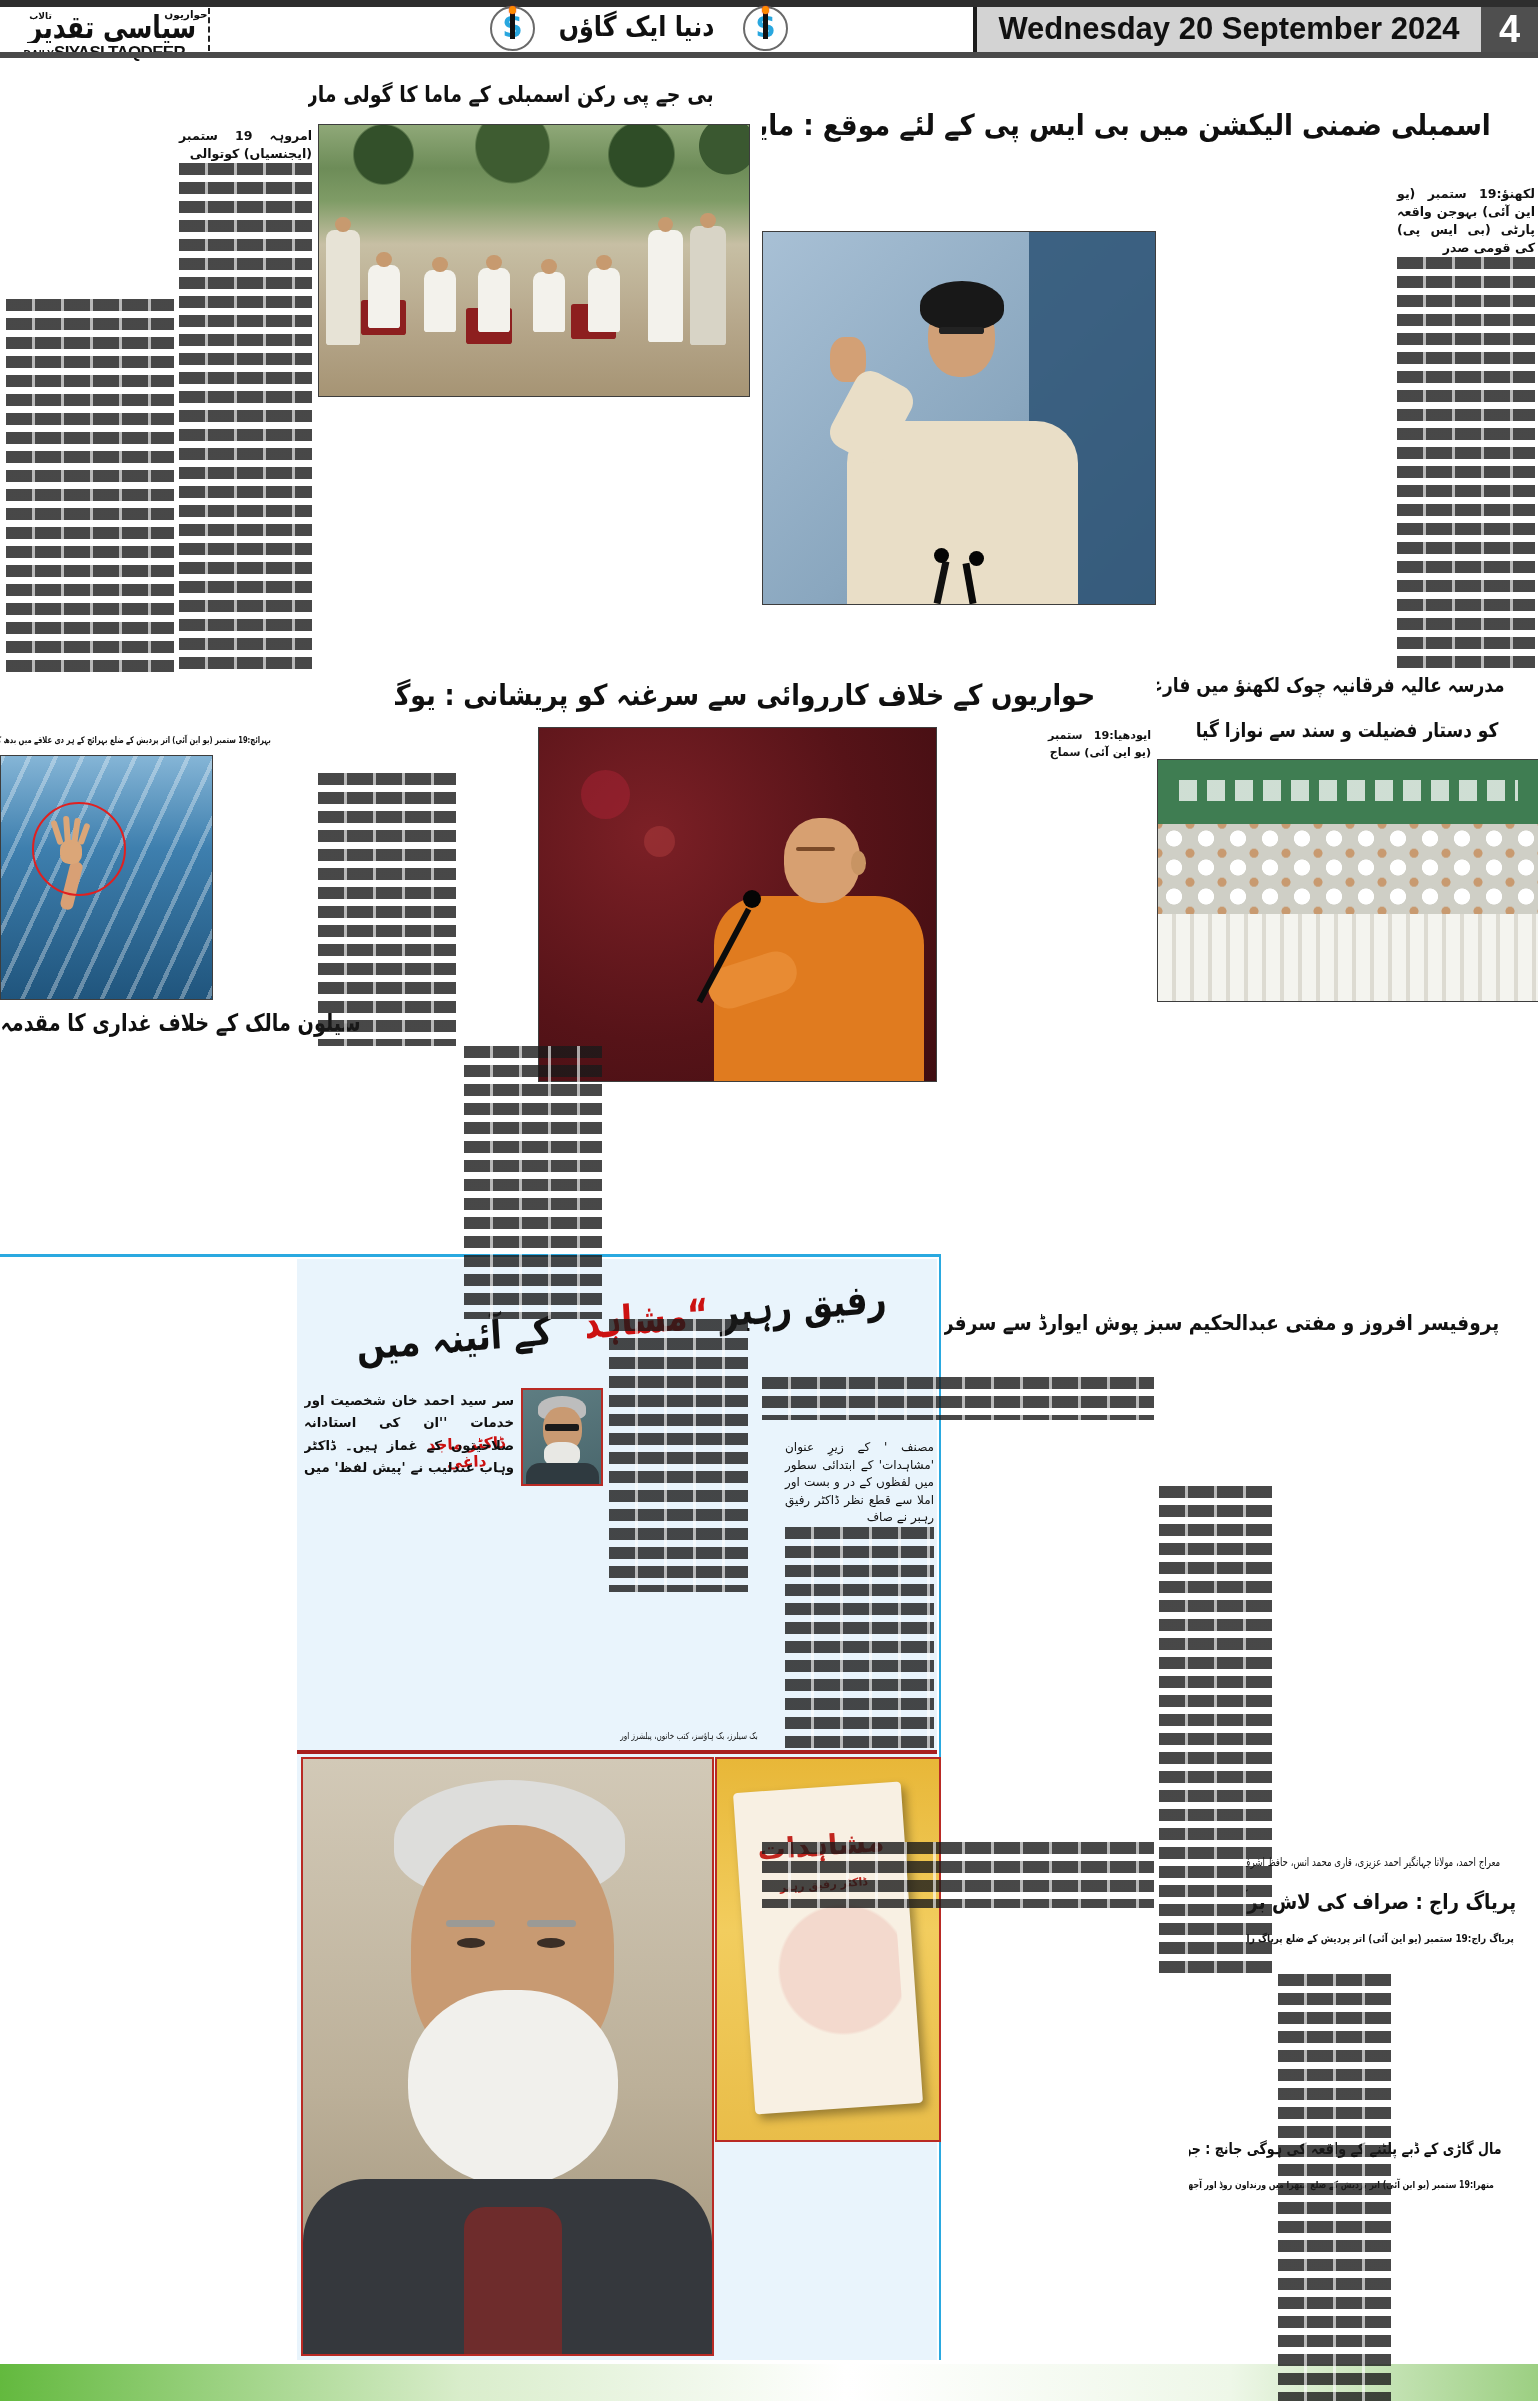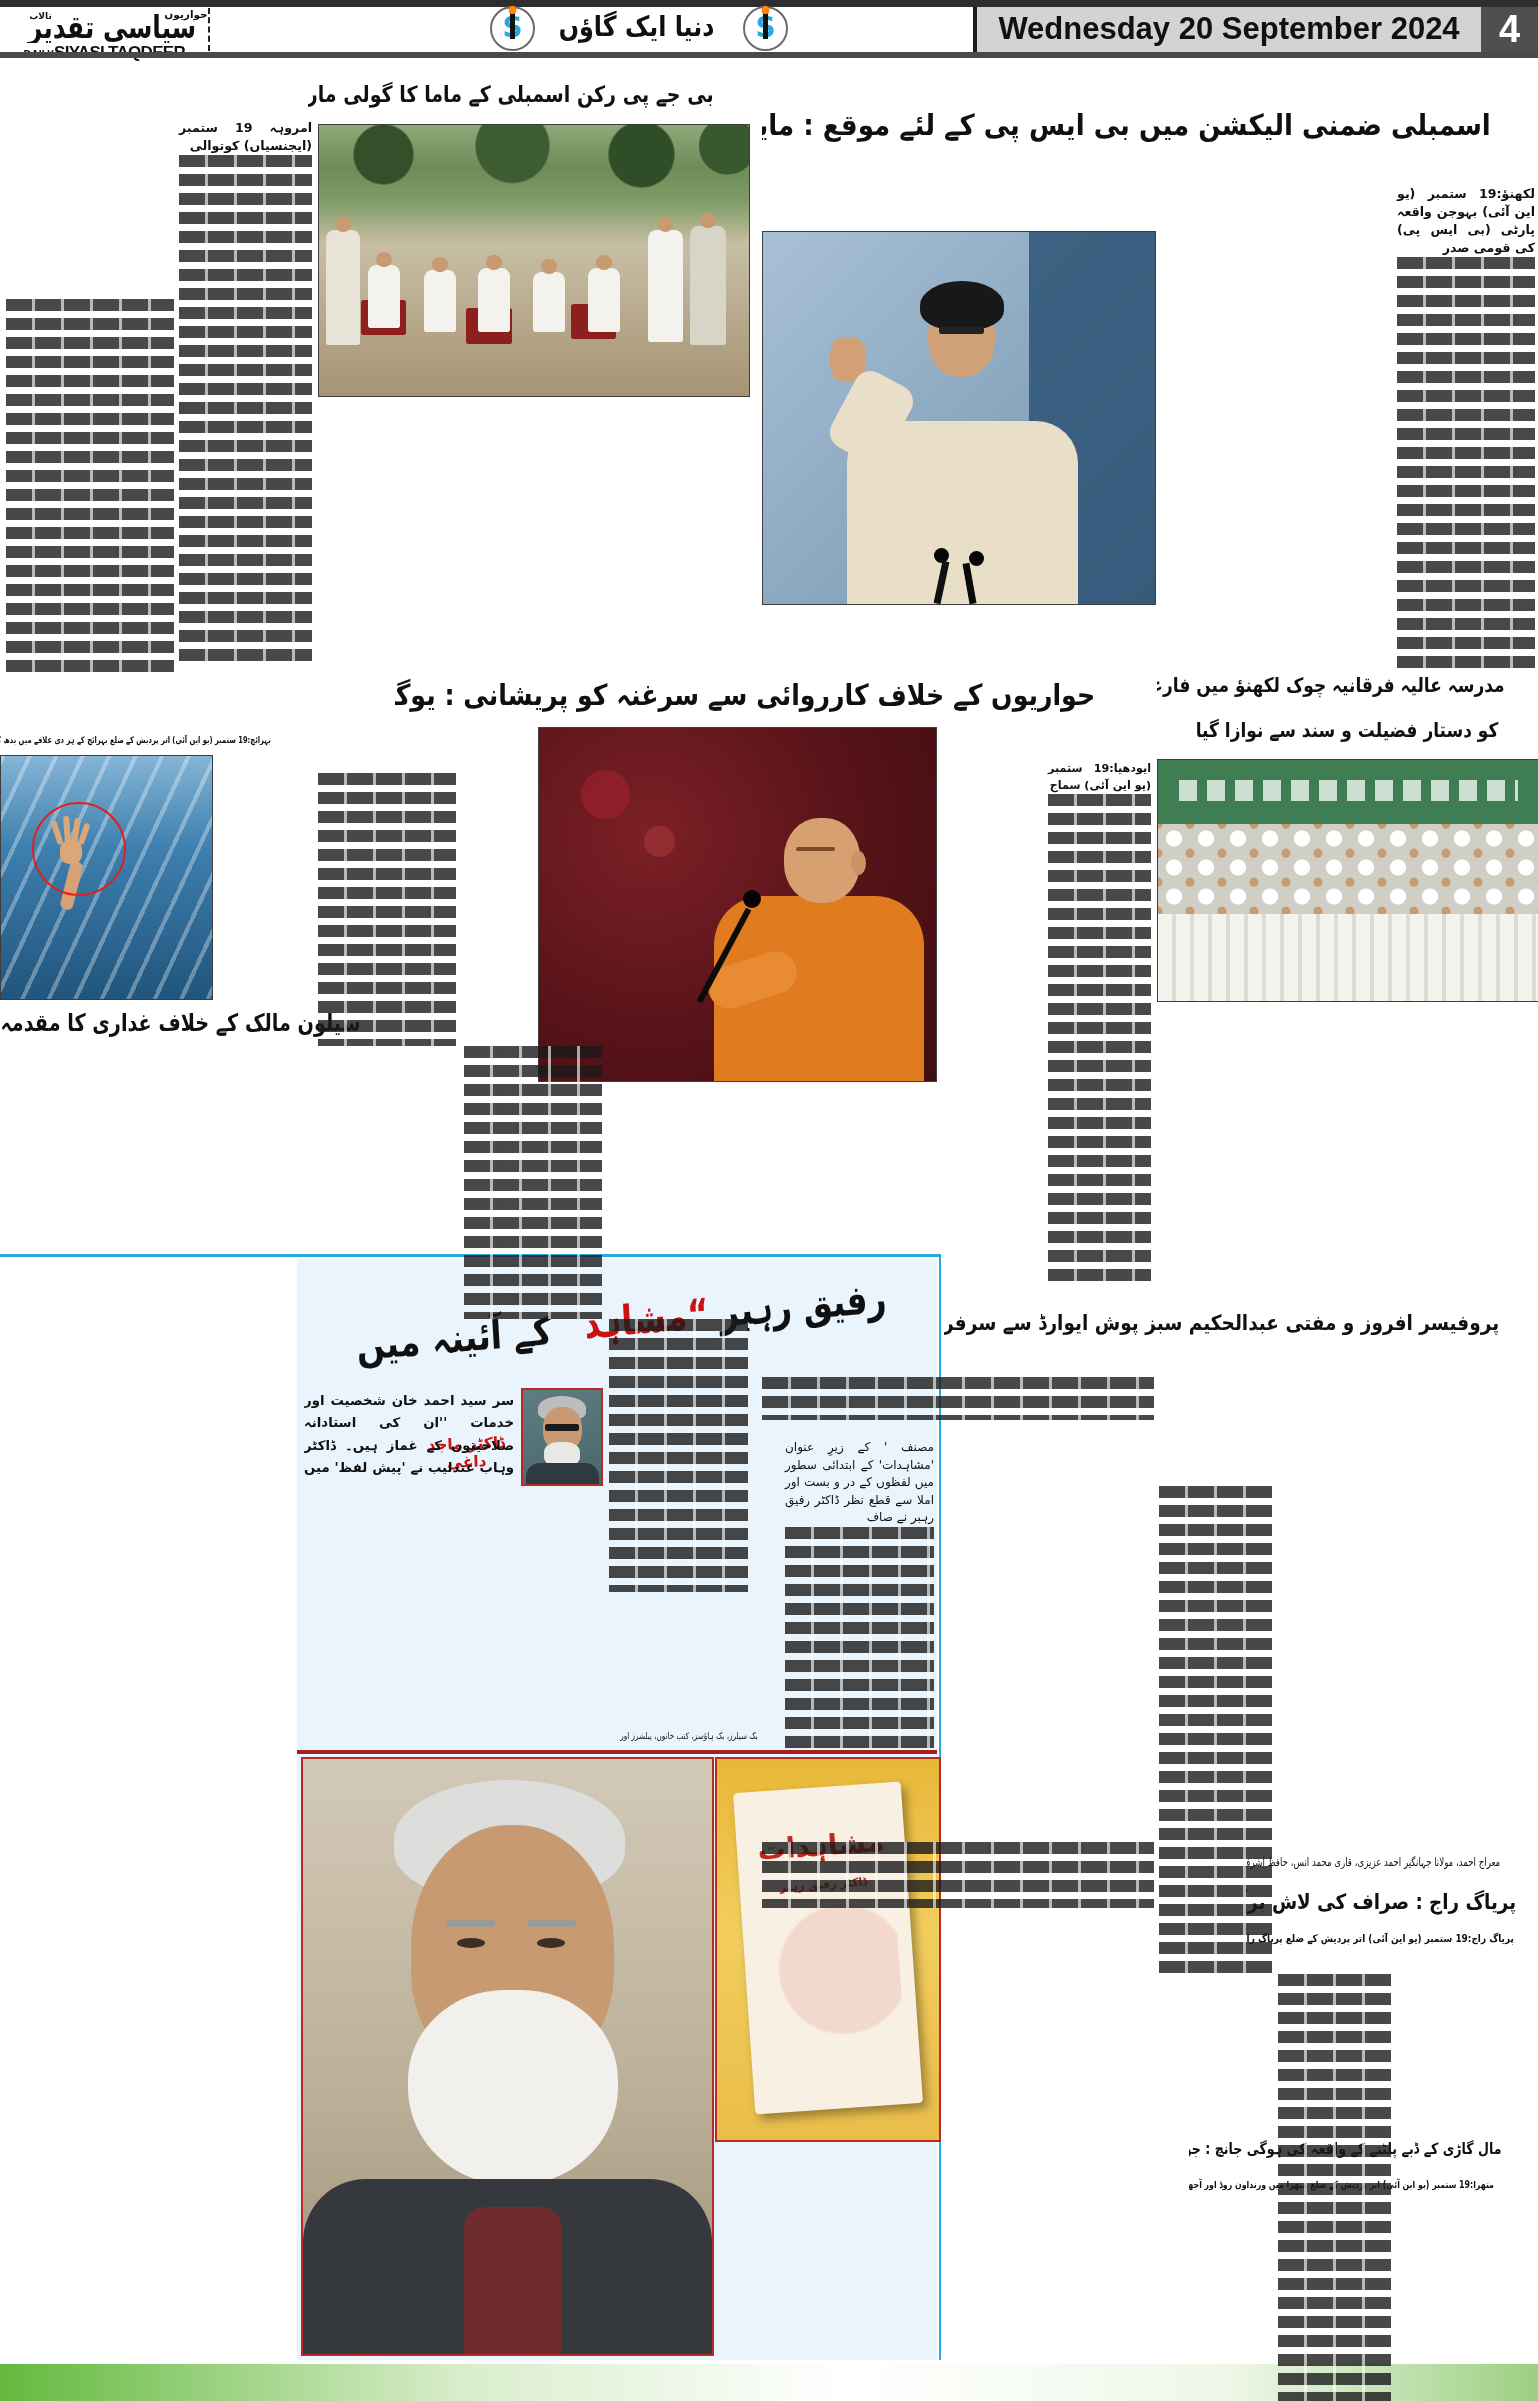--- a/index.html
+++ b/index.html
@@ -77,7 +77,7 @@
     <span style="transform:scaleX(.85);">بی جے پی رکن اسمبلی کے ماما کا گولی مار کر قتل</span>
   </div>
 
-  <div class="col" style="left:179px;top:119px;width:133px;height:545px;">
+  <div class="col" style="left:179px;top:127px;width:133px;height:545px;">
     <div class="u dl">امروہہ 19 ستمبر (ایجنسیاں) کوتوالی</div>
     <div class="fl"></div>
   </div>

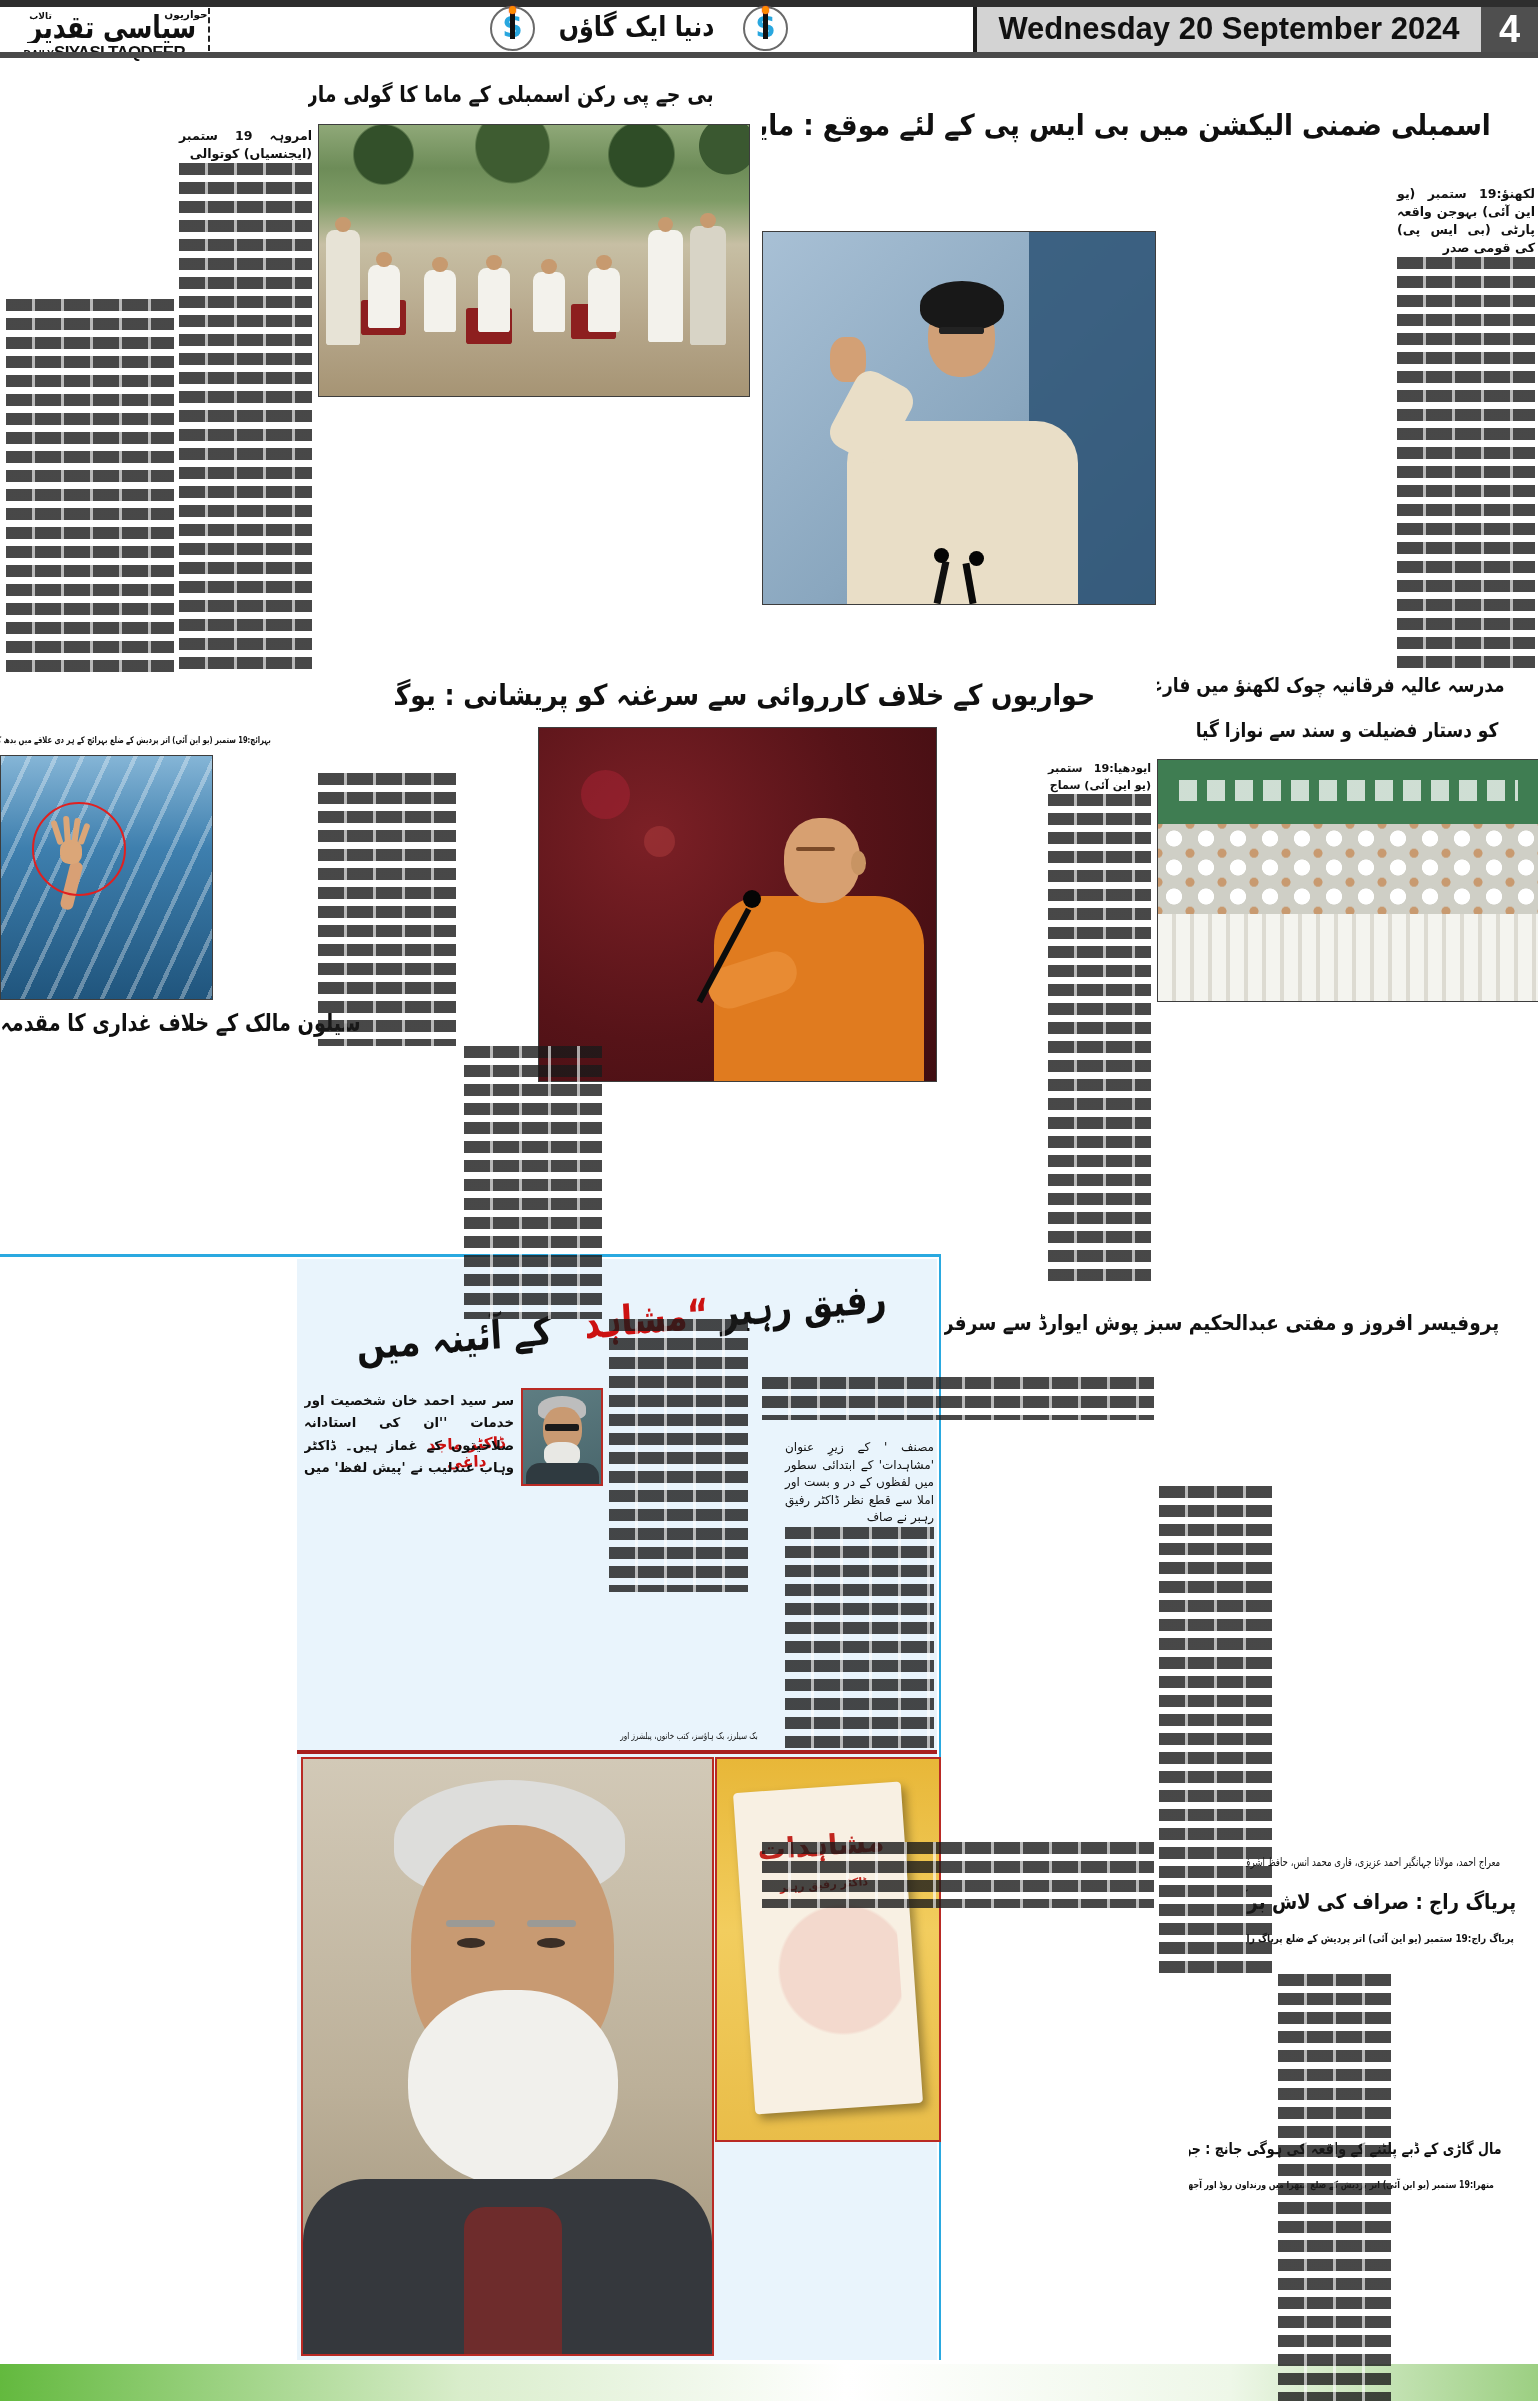--- a/index.html
+++ b/index.html
@@ -190,7 +190,7 @@
     <div class="a" style="left:204px;top:162px;width:18px;height:18px;background:#050505;border-radius:50%;"></div>
   </div>
 
-  <div class="col" style="left:1048px;top:760px;width:103px;height:527px;">
+  <div class="col" style="left:1048px;top:727px;width:103px;height:527px;align-items:center;">
     <div class="u dl" style="font-size:11.2px;line-height:17px;">ایودھیا:19 ستمبر (یو این آئی) سماج</div>
     <div class="fl"></div>
   </div>

